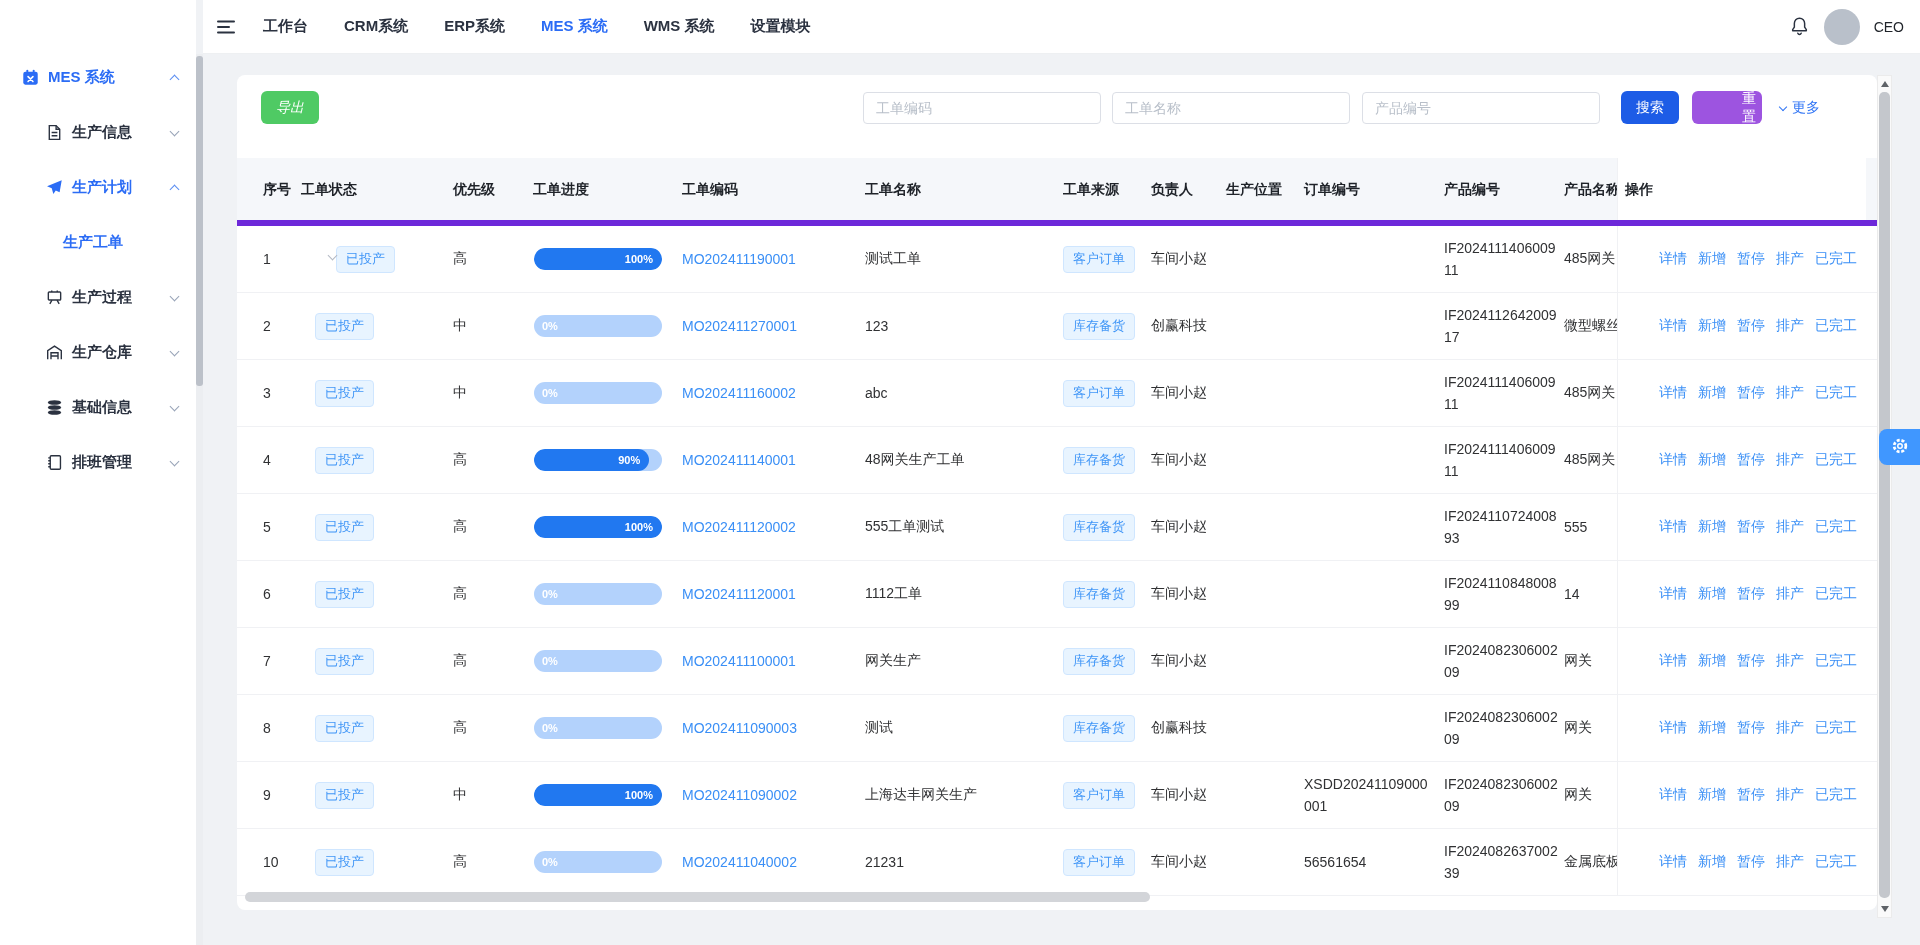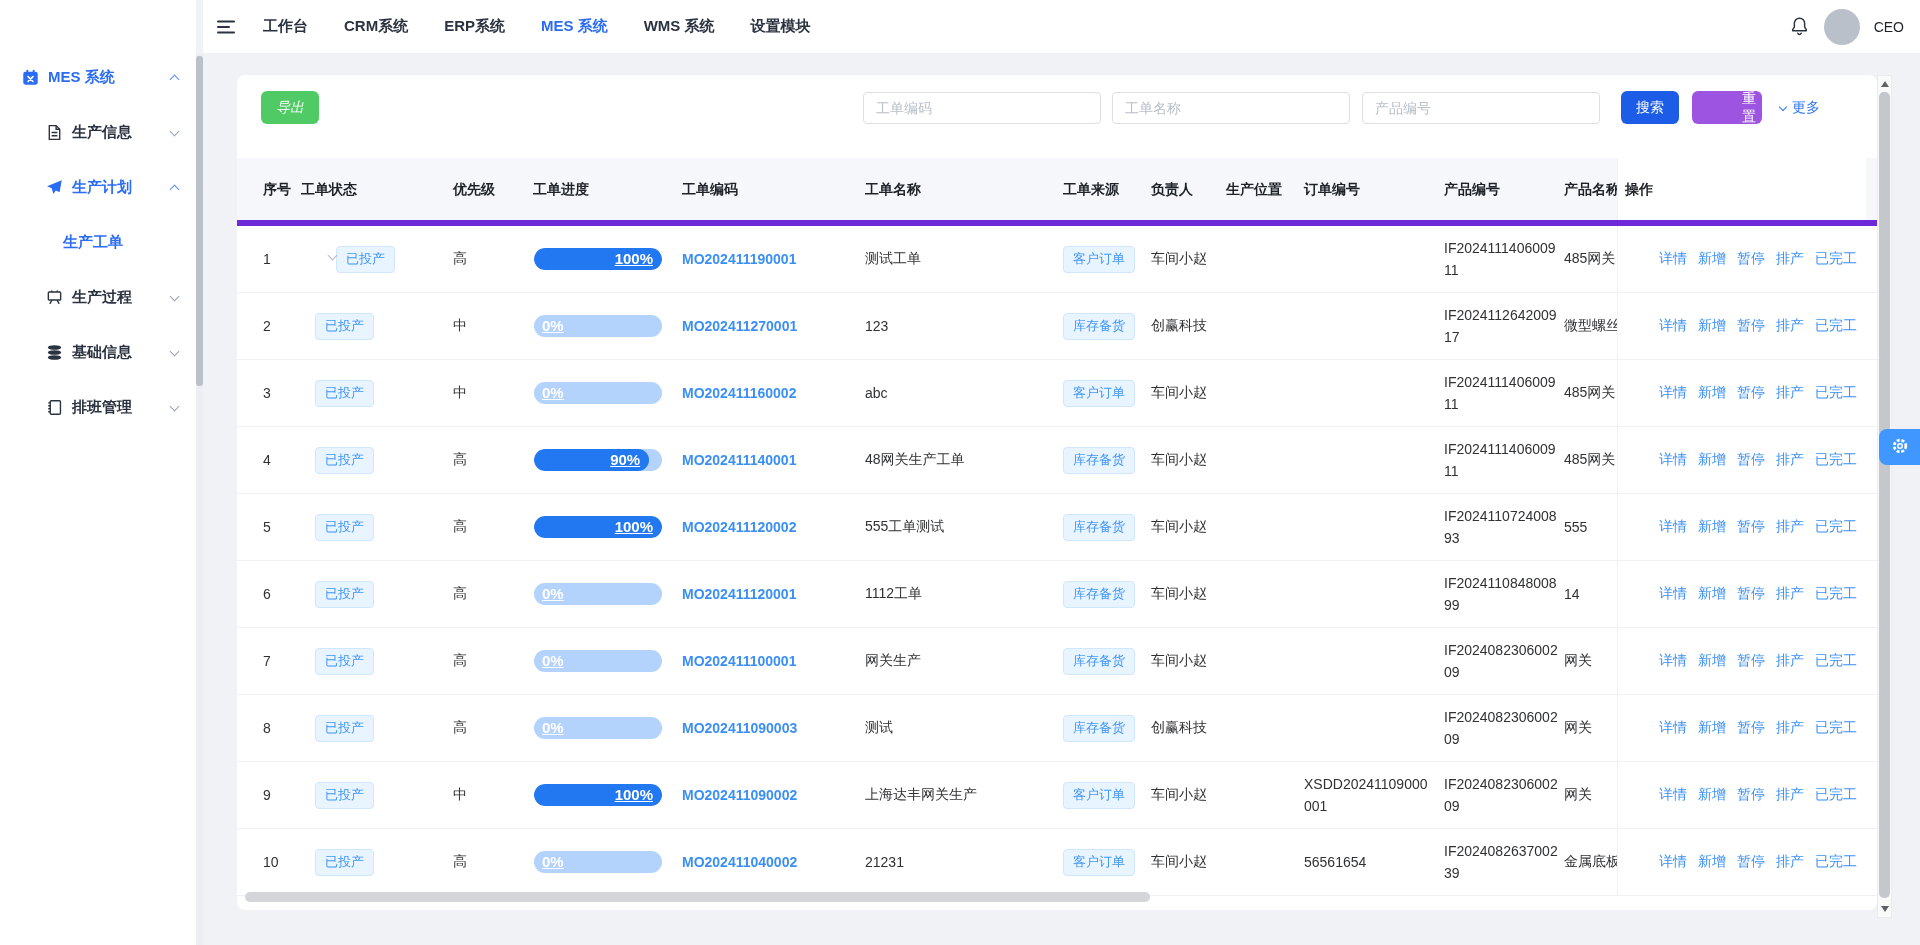--- a/index.html
+++ b/index.html
@@ -87,7 +87,7 @@
   .p-track { position:relative; width:128px; height:22px; border-radius:11px; background:#b3d2fc;
              overflow:hidden; margin-left:1px; }
   .p-fill { position:relative; height:100%; background:#2178f0; border-radius:11px; }
-  .p-label { position:absolute; top:0; line-height:22px; color:#fff; font-size:15px; font-weight:700;text-decoration:underline; }
+  .p-label { position:absolute; top:0; line-height:22px; color:#fff; font-size:11px; font-weight:700; }
   .p-fill .p-label { right:9px; }
   .p-label.zero { left:8px; }
   a.link { color:#3a8ff6; text-decoration:none; cursor:pointer; }

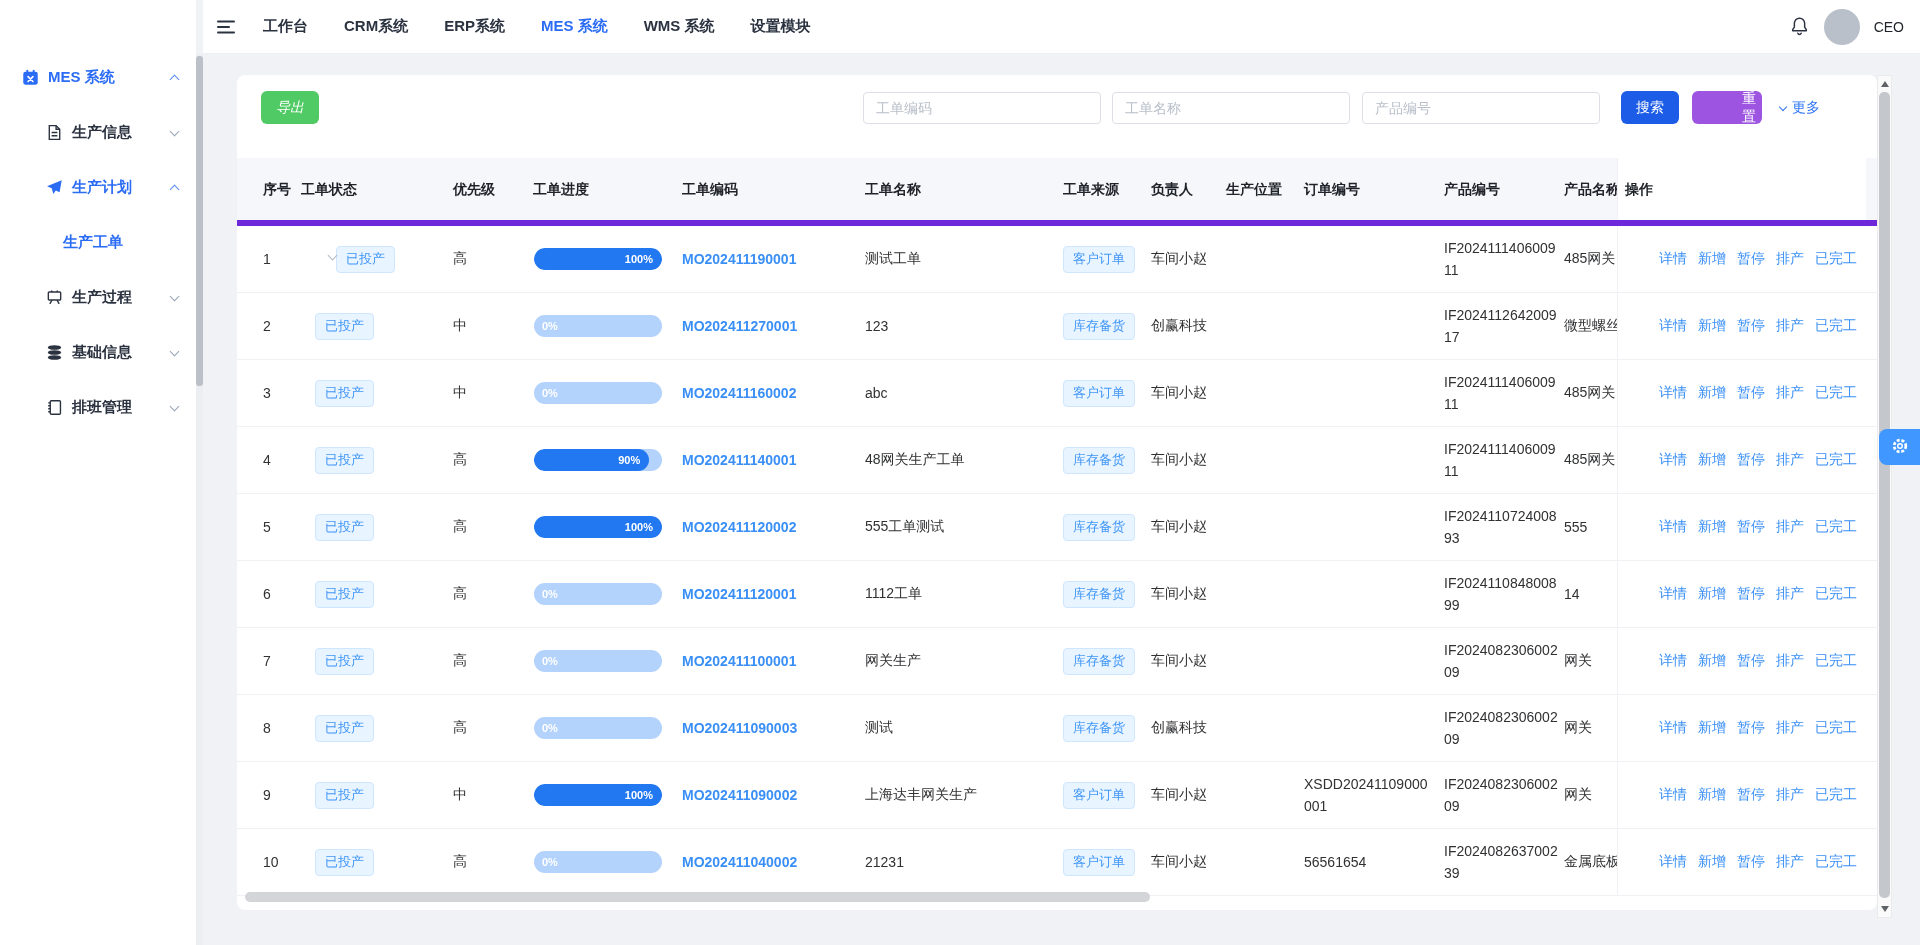--- a/index.html
+++ b/index.html
@@ -68,7 +68,7 @@
   .w-status{ width:153px; padding-left:0; }
   .w-pri   { width:80px; }
   .w-prog  { width:149px; }
-  .w-code  { width:183px;font-weight:bold; }
+  .w-code  { width:183px; }
   .w-name  { width:202px; }
   .w-src   { width:84px;  padding-left:0; }
   .w-owner { width:75px; }

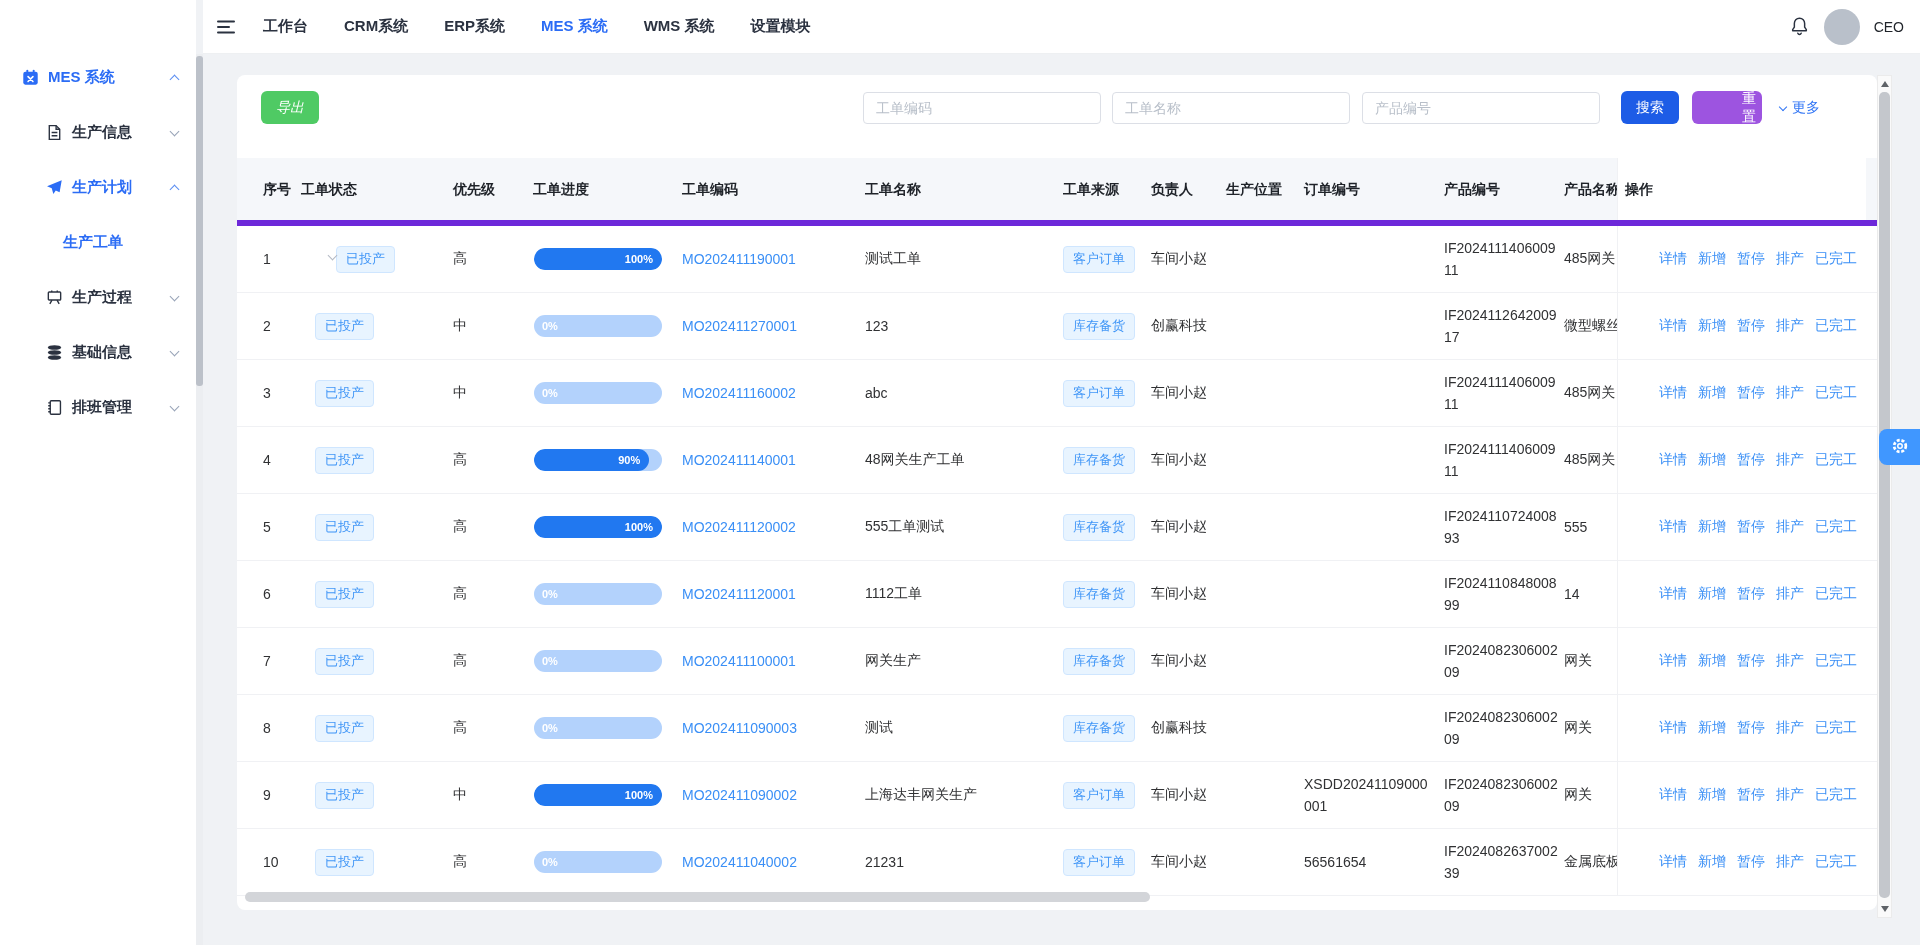--- a/index.html
+++ b/index.html
@@ -166,6 +166,16 @@
     </div>
     <div class="side-item lvl2">
       <span class="icon">
+        <svg viewBox="0 0 16 16" width="17" height="17" fill="none" stroke="currentColor" stroke-width="1.3">
+            <path d="M1.6 14.4V6.3L8 2l6.4 4.3v8.1"></path>
+            <path d="M4.7 14.4V8.2h6.6v6.2M4.7 11.3h6.6"></path>
+          </svg>
+      </span>
+      <span>生产仓库</span>
+      <span class="chev down"></span>
+    </div>
+    <div class="side-item lvl2">
+      <span class="icon">
         <svg viewBox="0 0 16 16" width="17" height="17" fill="currentColor">
             <ellipse cx="8" cy="3.3" rx="6.2" ry="2.2"></ellipse>
             <ellipse cx="8" cy="8" rx="6.2" ry="2.2"></ellipse>

